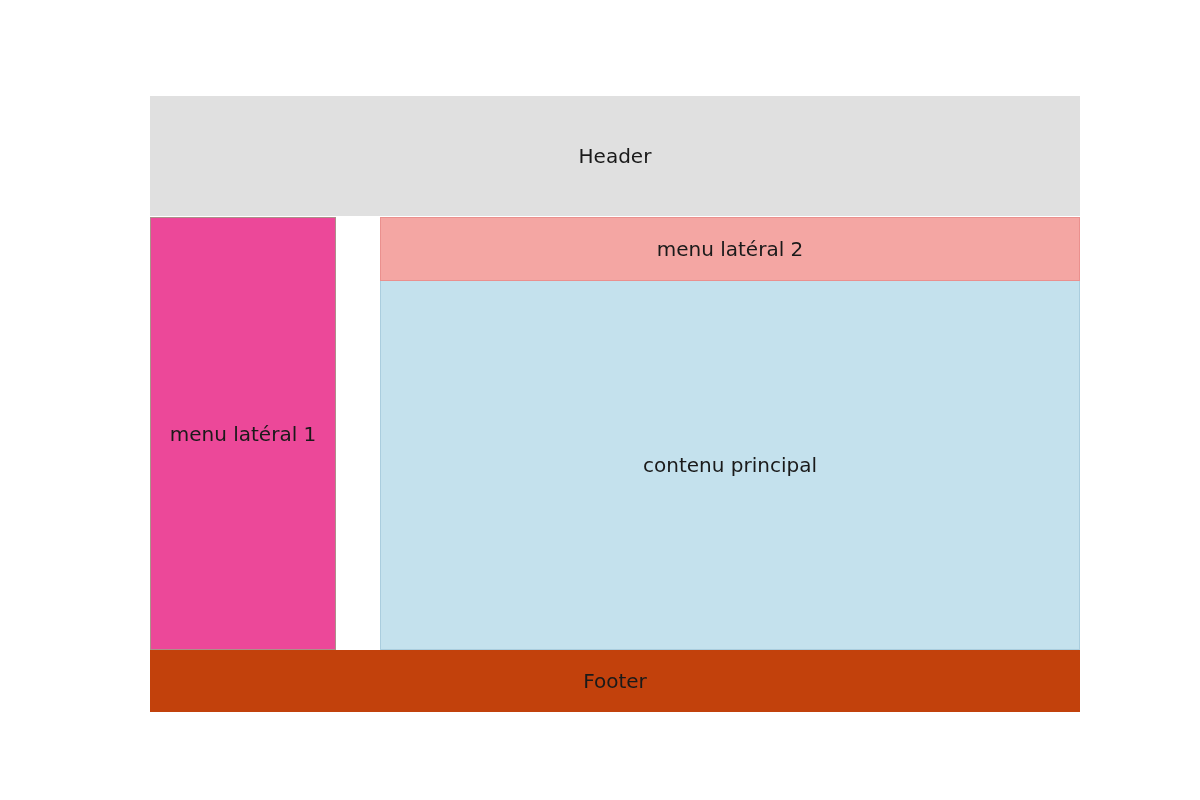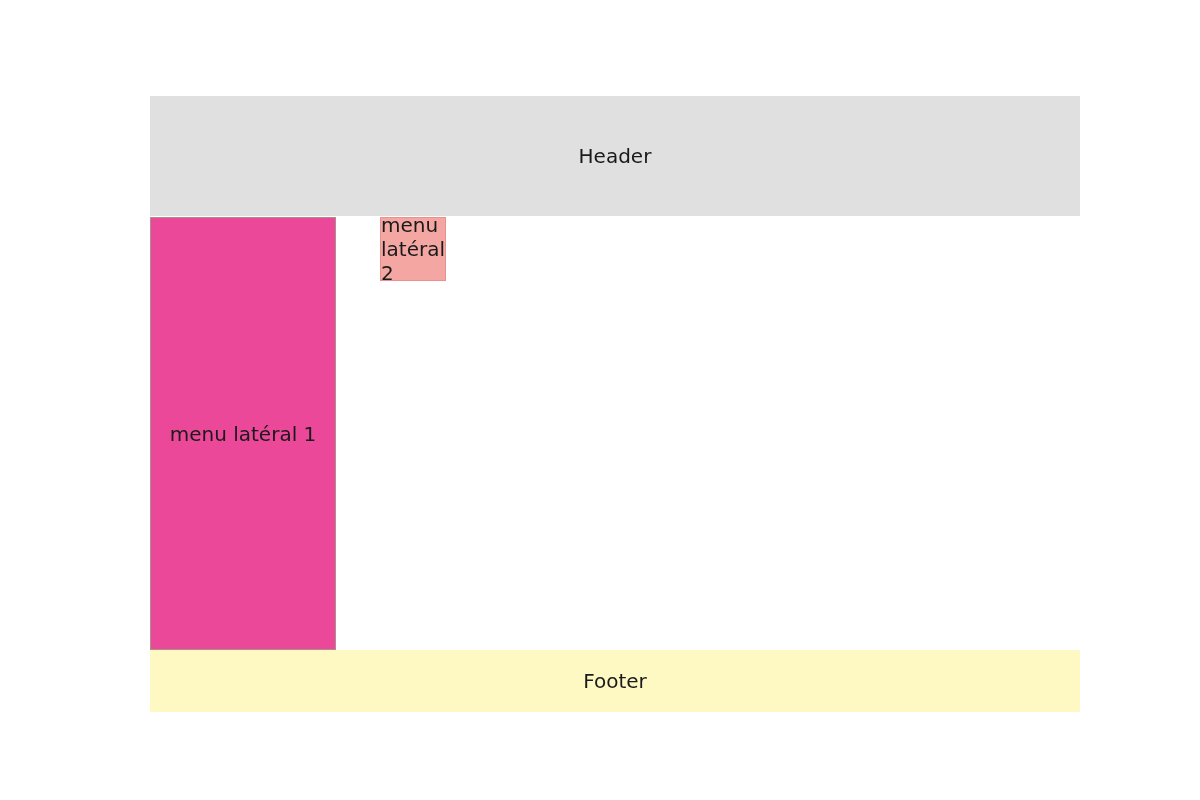--- a/index.html
+++ b/index.html
@@ -47,7 +47,7 @@
   .content-col {
     flex: 1 1 auto;
     display: flex;
-    flex-direction: row;
+    flex-direction: column;
     min-width: 0;
     padding-left: 44px;
   }

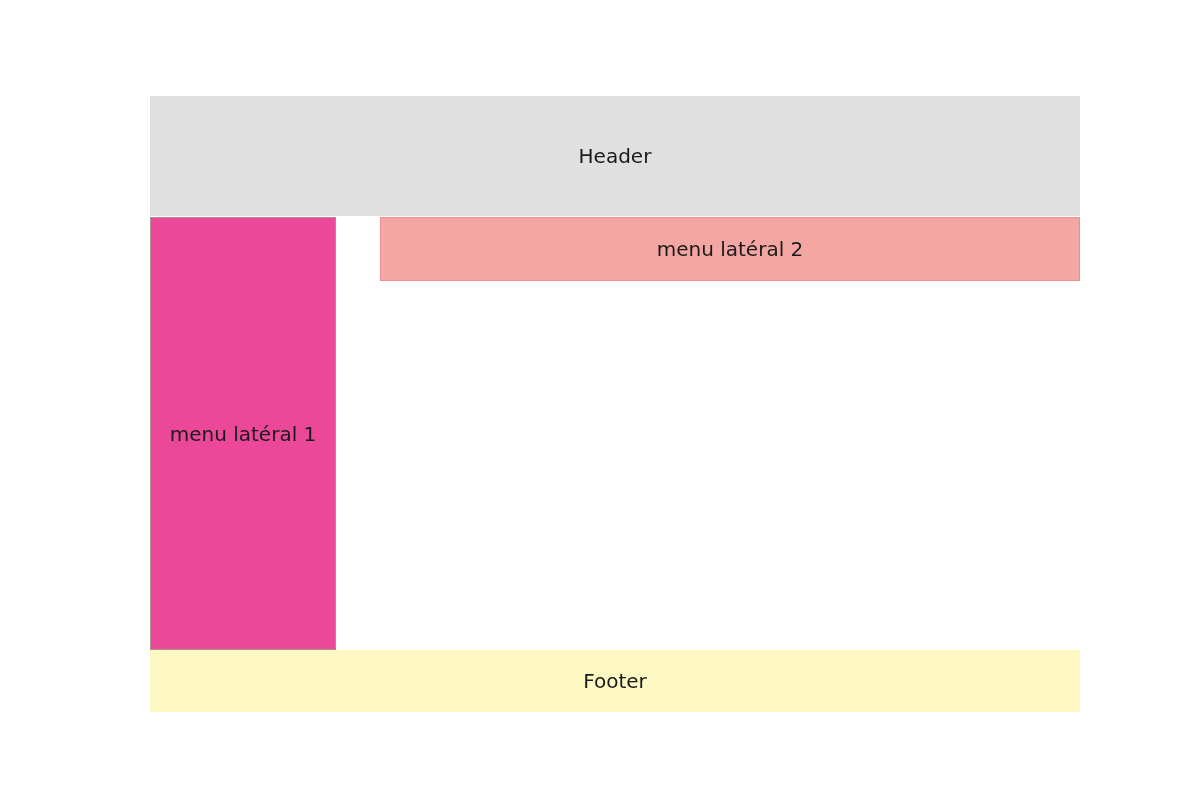--- a/index.html
+++ b/index.html
@@ -88,6 +88,9 @@
           <span>menu latéral 2</span>
         </nav>
 
+        <main class="region main-content" style="background-color: rgb(196, 225, 237);">
+          <span>contenu principal</span>
+        </main>
 
       </div>
     </div>

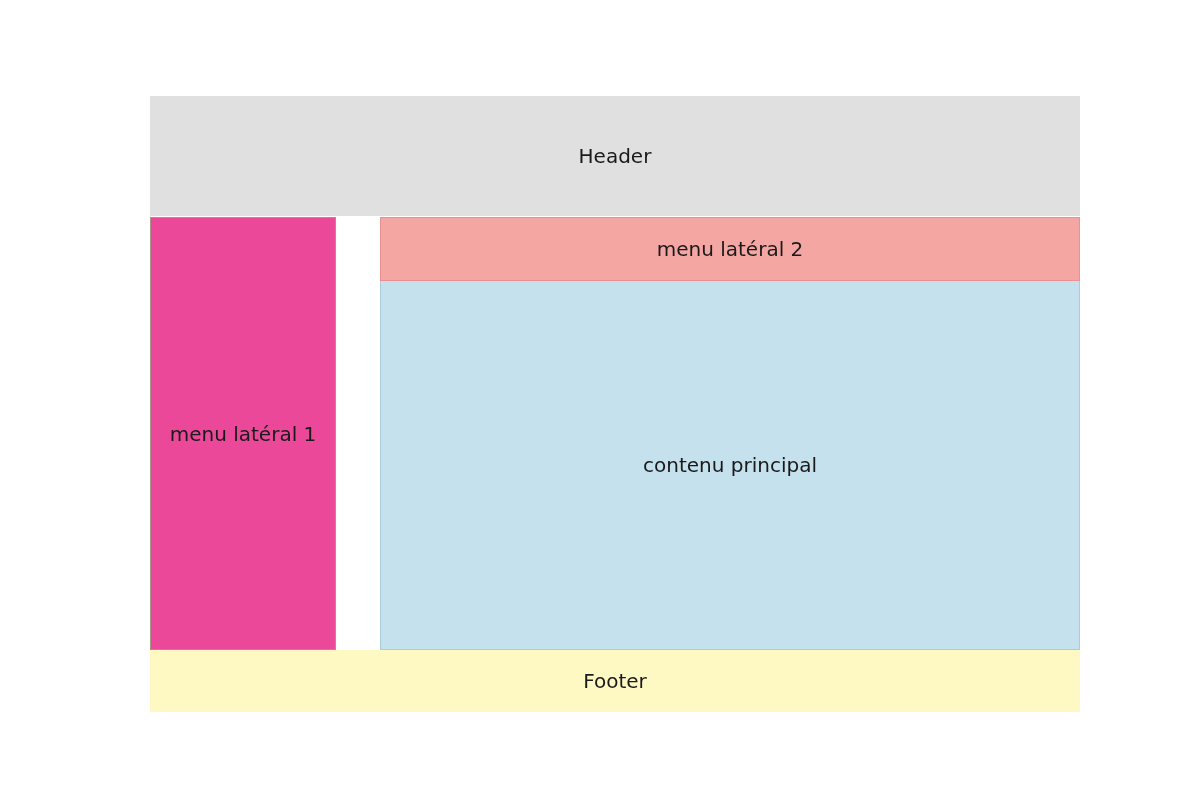--- a/index.html
+++ b/index.html
@@ -95,7 +95,7 @@
       </div>
     </div>
 
-    <footer class="region footer" style="background-color: #fef9c3;">
+    <footer class="region footer" style="background-color: #c2410c;">
       <span>Footer</span>
     </footer>
 

